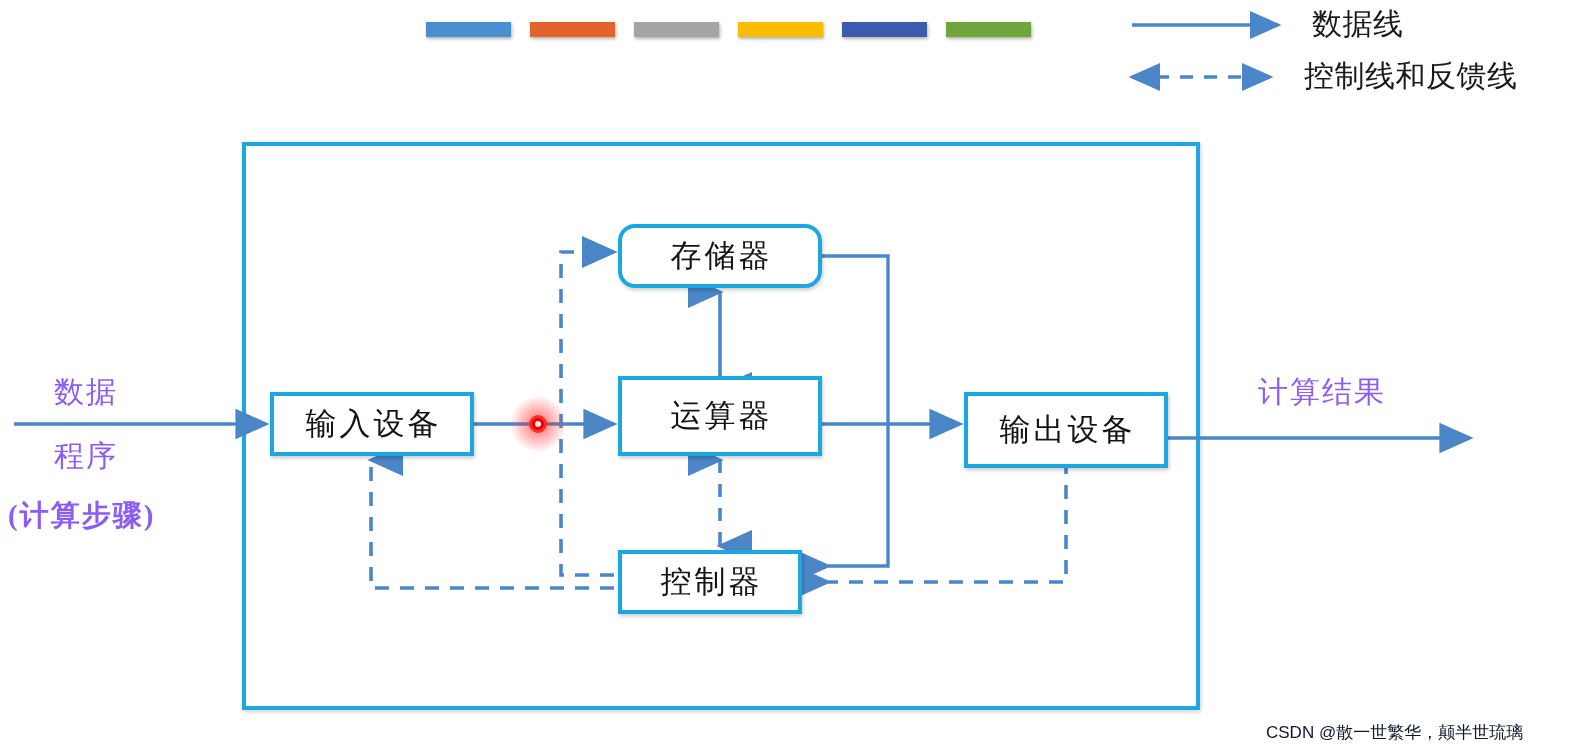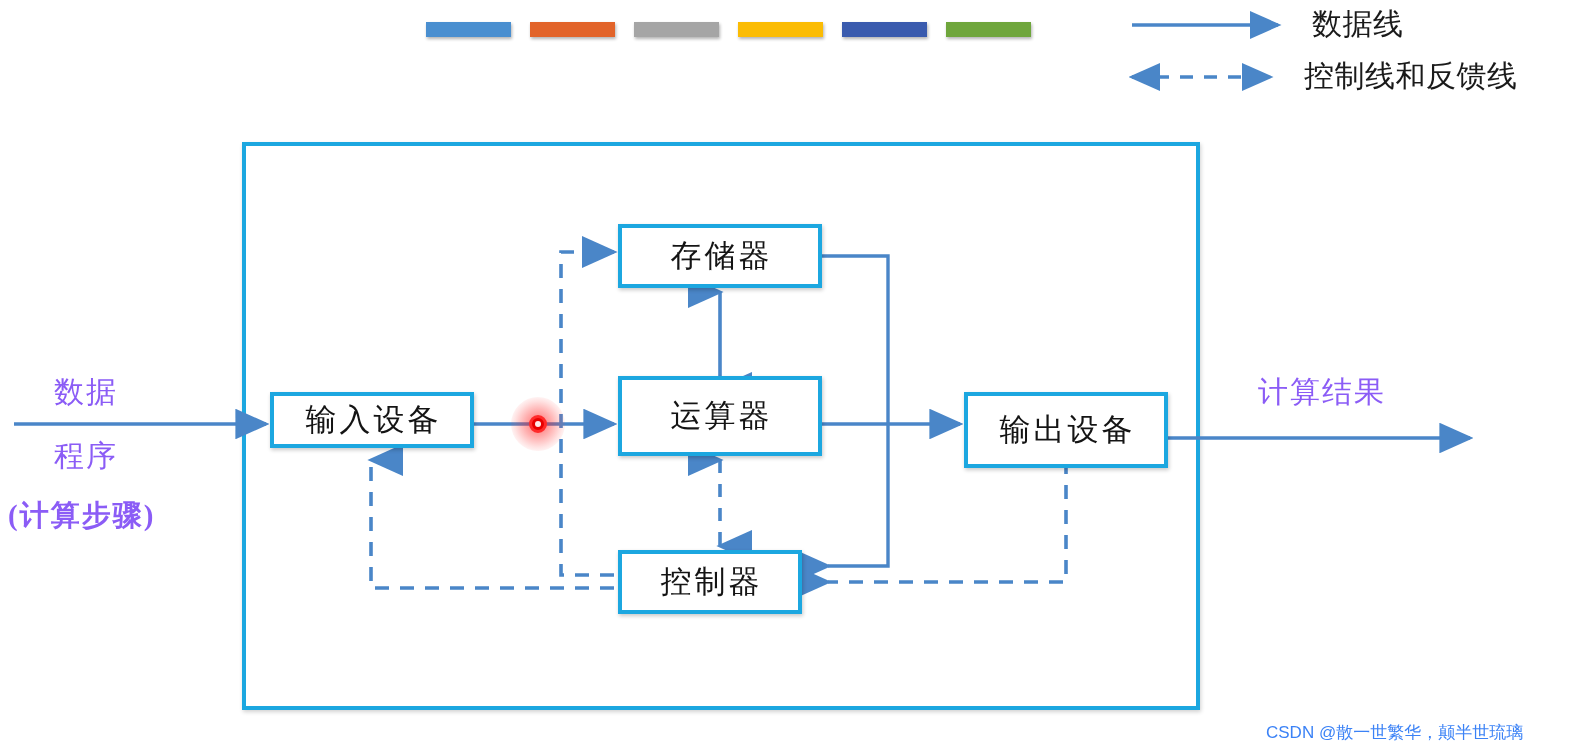--- a/index.html
+++ b/index.html
@@ -90,7 +90,7 @@
     text-indent: 3px;
   }
   .node-input   { left: 270px; top: 392px; width: 204px; height: 56px; }
-  .node-memory  { left: 618px; top: 224px; width: 204px; height: 64px; }
+  .node-memory  { left: 618px; top: 224px; width: 204px; height: 64px; border-radius: 17px; }
   .node-alu     { left: 618px; top: 376px; width: 204px; height: 80px; }
   .node-control { left: 618px; top: 550px; width: 184px; height: 64px; }
   .node-output  { left: 964px; top: 392px; width: 204px; height: 76px; }

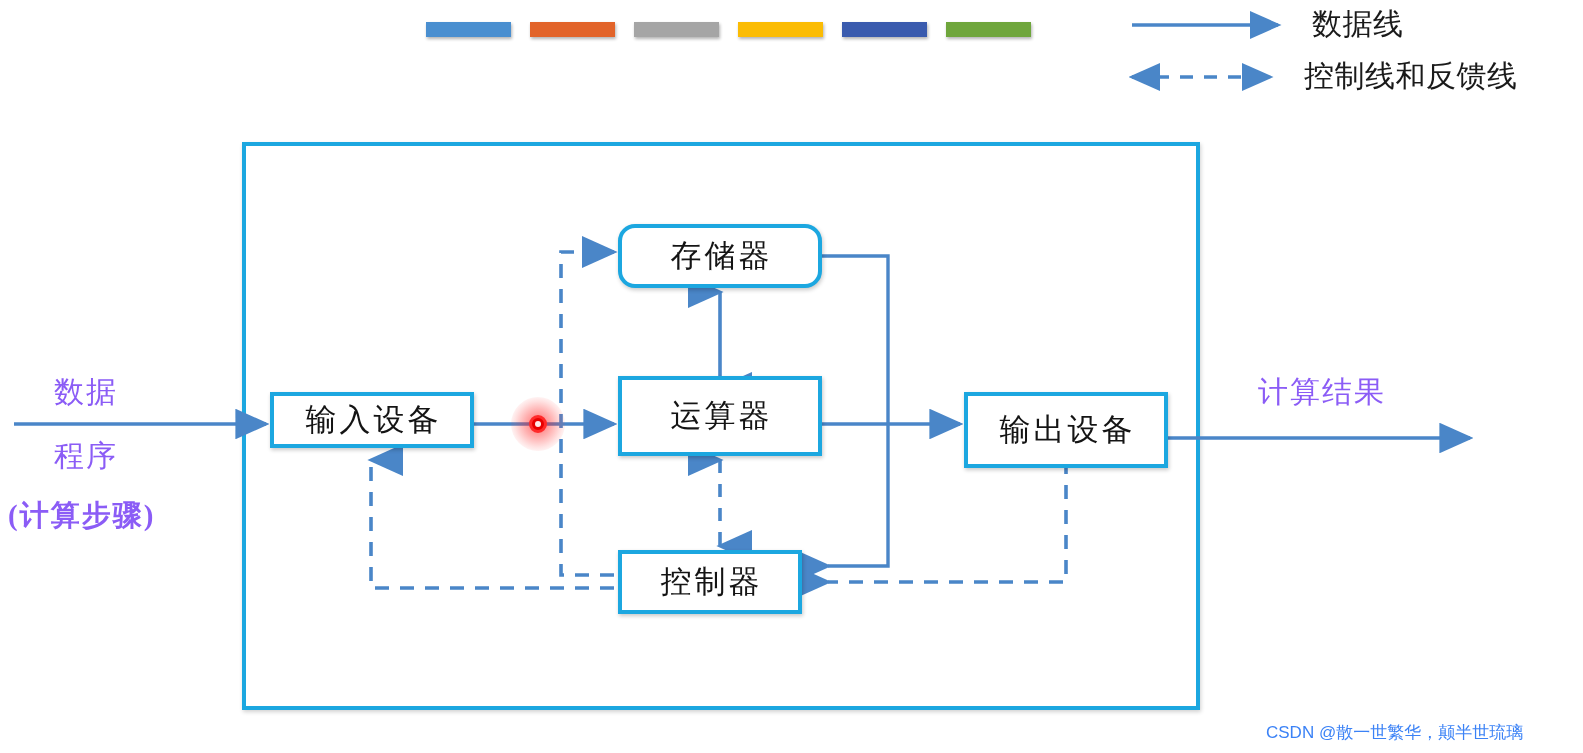--- a/index.html
+++ b/index.html
@@ -89,7 +89,7 @@
     letter-spacing: 3px;
     text-indent: 3px;
   }
-  .node-input   { left: 270px; top: 392px; width: 204px; height: 56px; }
+  .node-input   { left: 270px; top: 392px; width: 204px; height: 64px; }
   .node-memory  { left: 618px; top: 224px; width: 204px; height: 64px; border-radius: 17px; }
   .node-alu     { left: 618px; top: 376px; width: 204px; height: 80px; }
   .node-control { left: 618px; top: 550px; width: 184px; height: 64px; }

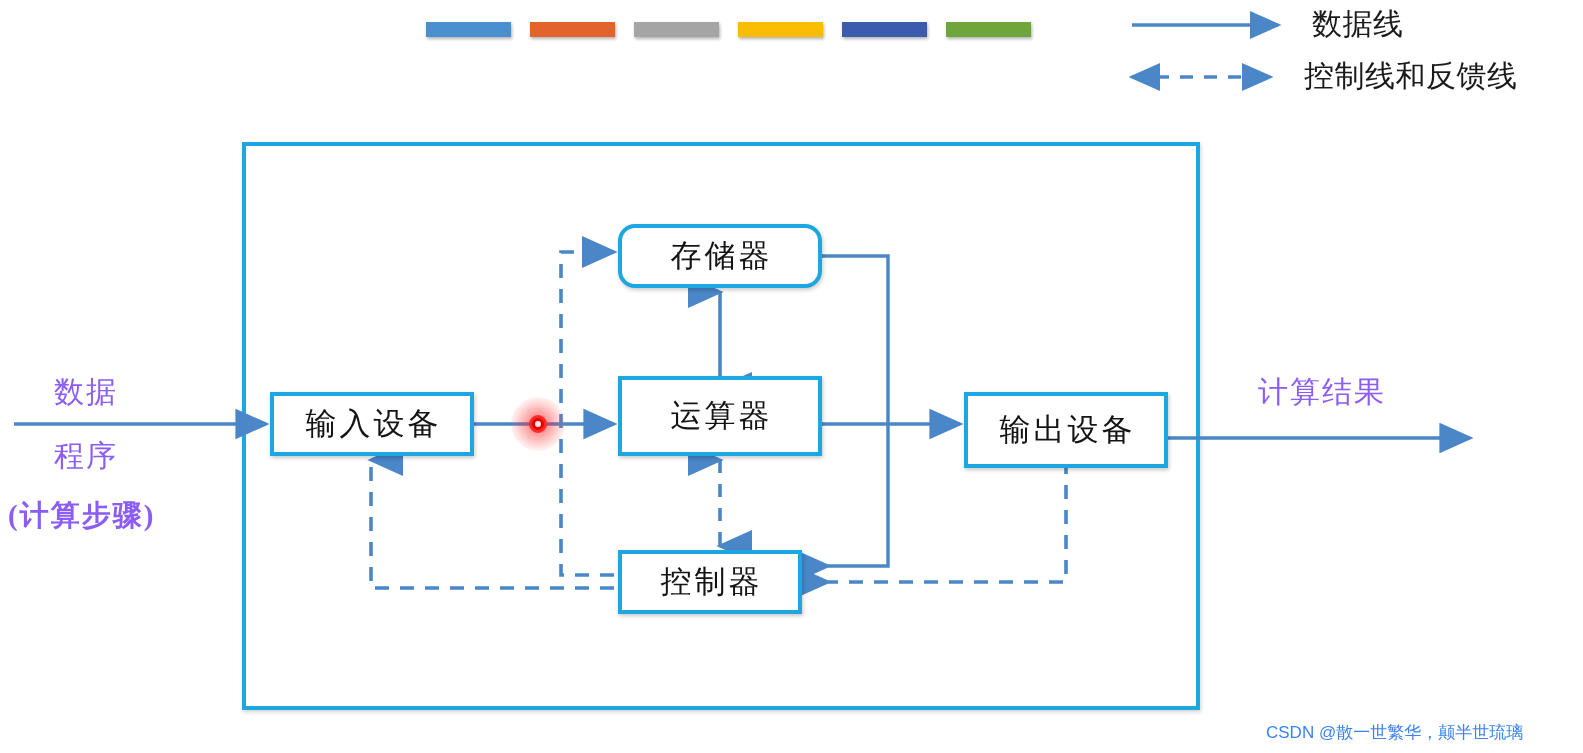--- a/index.html
+++ b/index.html
@@ -157,7 +157,7 @@
     top: 721px;
     font-family: "Liberation Sans", sans-serif;
     font-size: 17px;
-    color: #3b82f6;
+    color: #0f172a;
     white-space: nowrap;
   }
 

